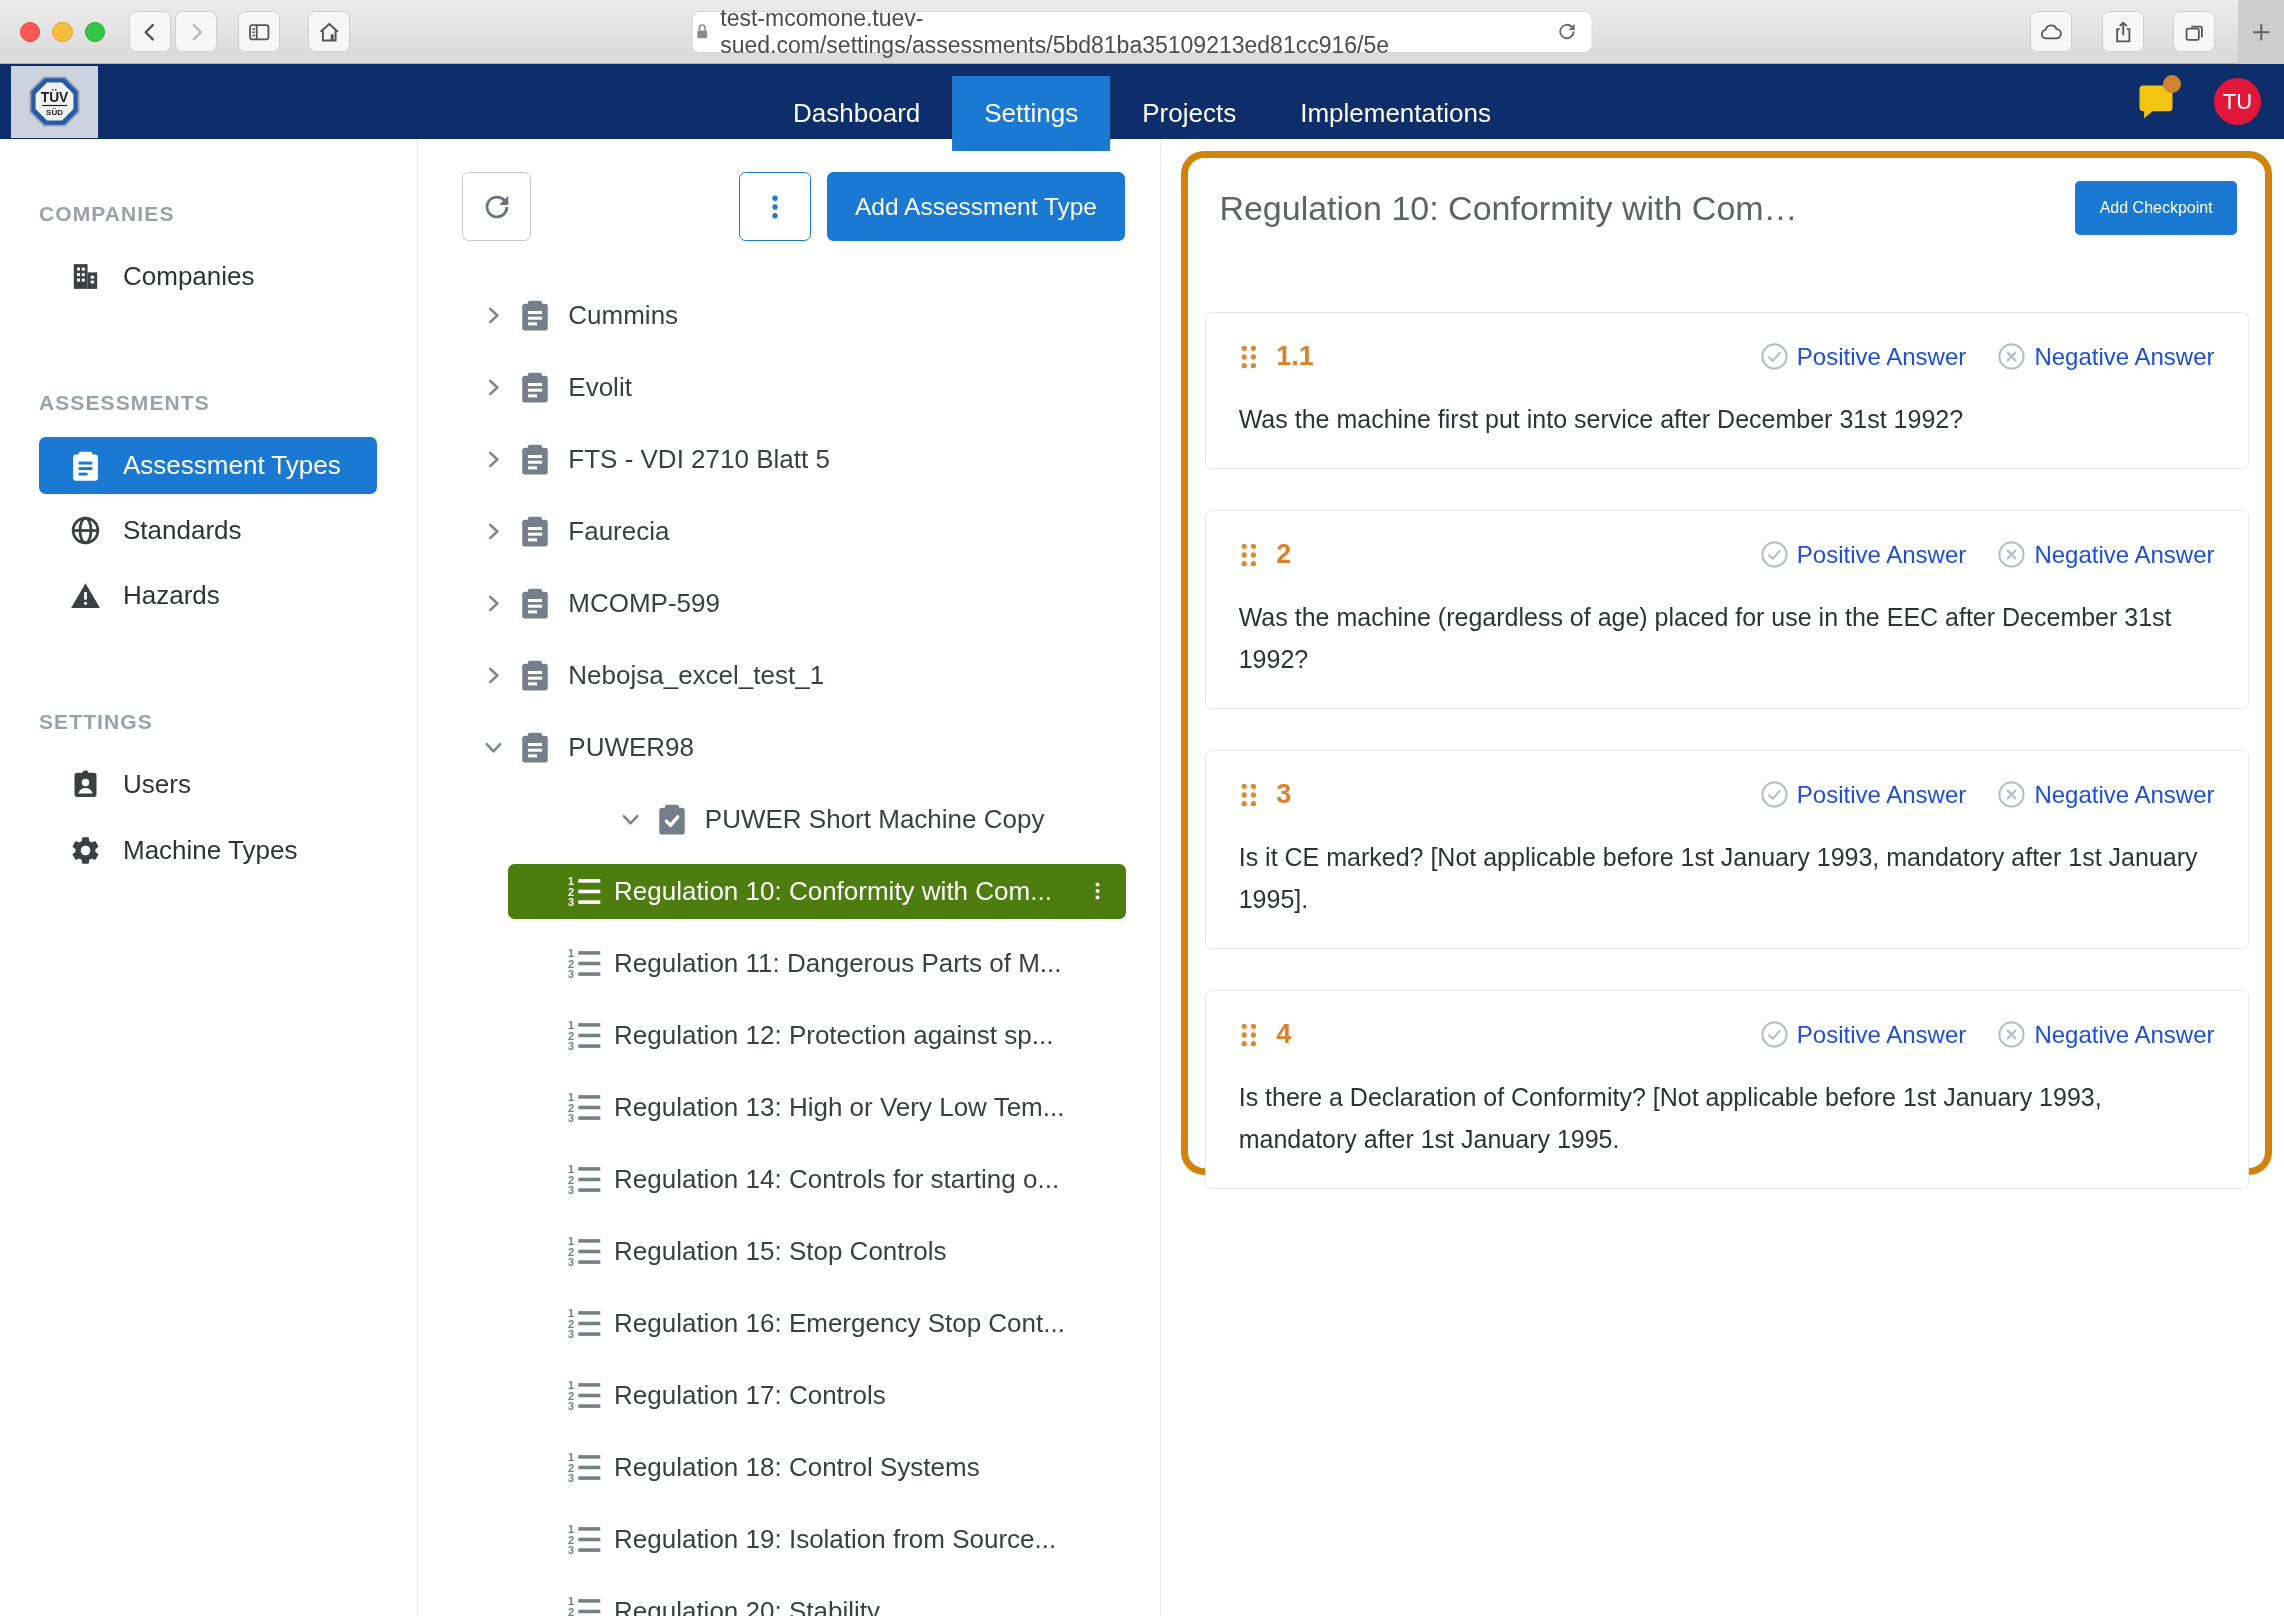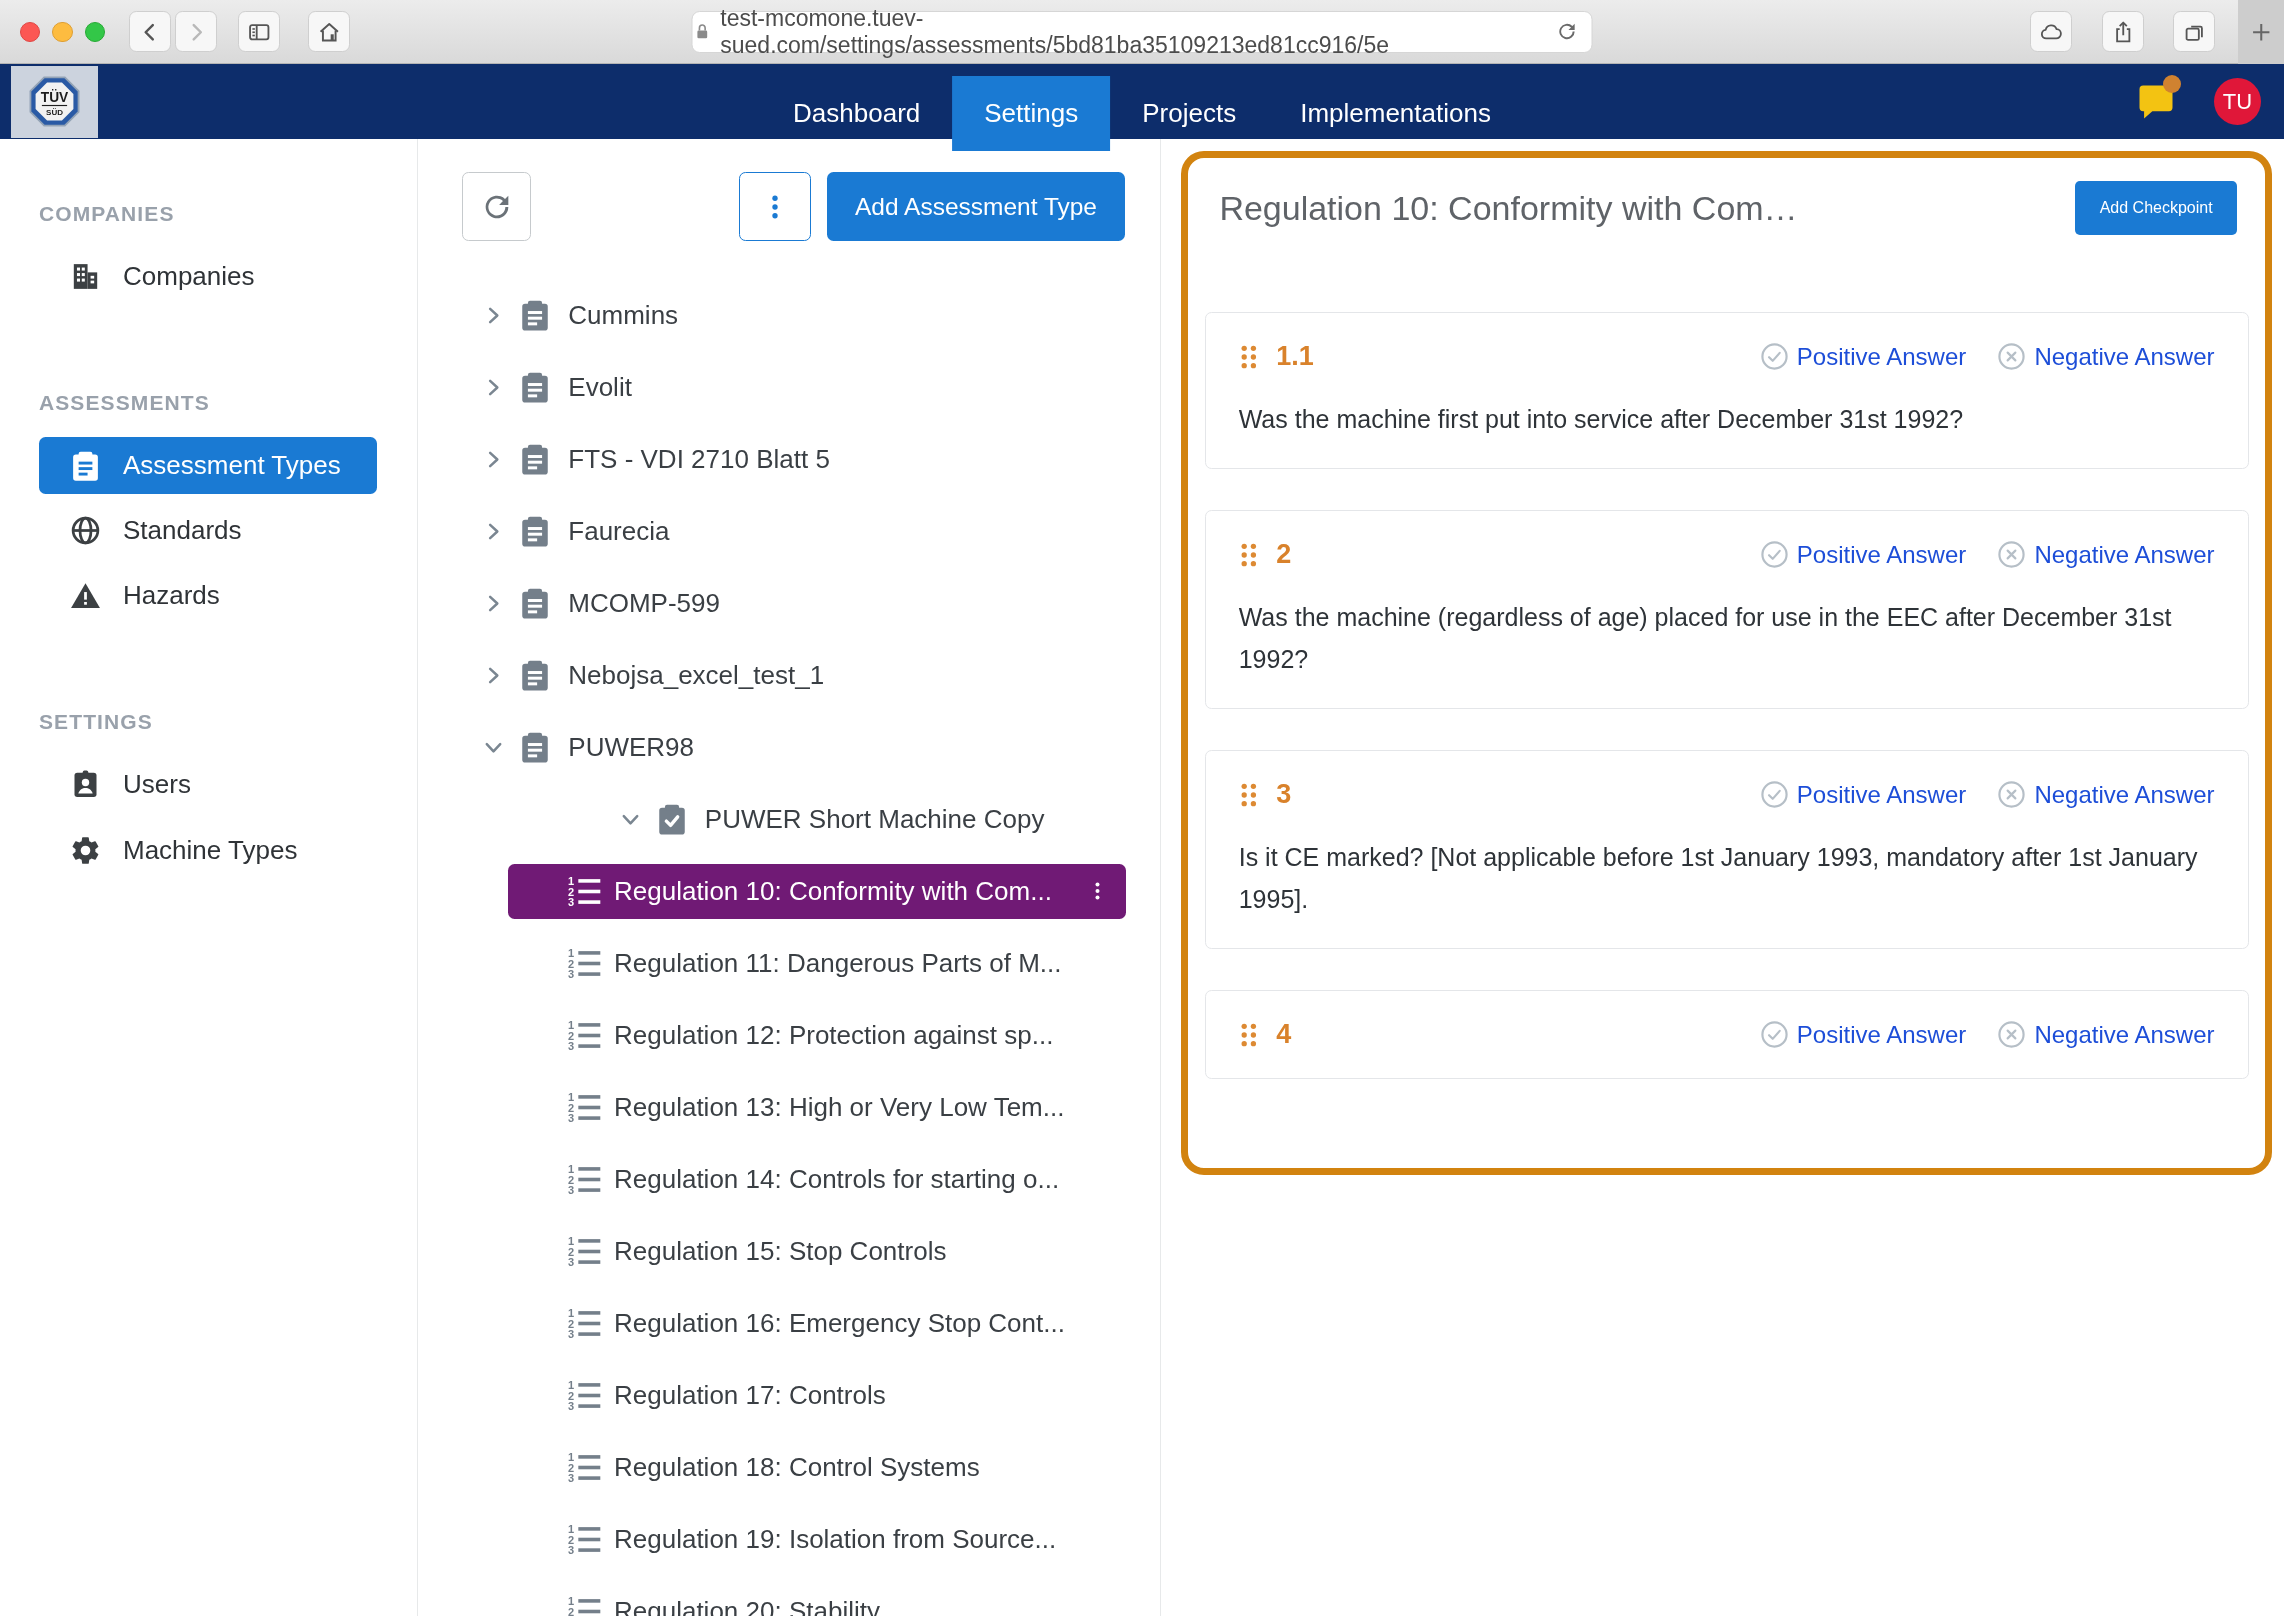--- a/index.html
+++ b/index.html
@@ -83,7 +83,7 @@
   .lvl1 { padding-left:64px; } .lvl1 .chev { margin-right:13px; } .lvl1 .node-ic { margin-right:16.3px; }
   .lvl2 { padding-left:85px;justify-content:center; } .lvl2 .chev { margin-right:13px; } .lvl2 .node-ic { margin-right:16.3px; }
   .lvl3 { padding-left:150px; } .lvl3 .node-ic { width:33px; height:33px; margin-right:13px; }
-  .sel-row { margin-left:90px; width:618px; height:55px; background:#701a75; border-radius:6.5px;
+  .sel-row { margin-left:90px; width:618px; height:55px; background:#4d7c0f; border-radius:6.5px;
     display:flex; align-items:center; padding-left:60px; color:#fff; }
   .sel-row .node-ic { width:33px; height:33px; color:#fff; margin-right:13px; }
   .sel-row .row-kebab { margin-left:auto; margin-right:18px; width:21px; height:28px; color:#fff; }

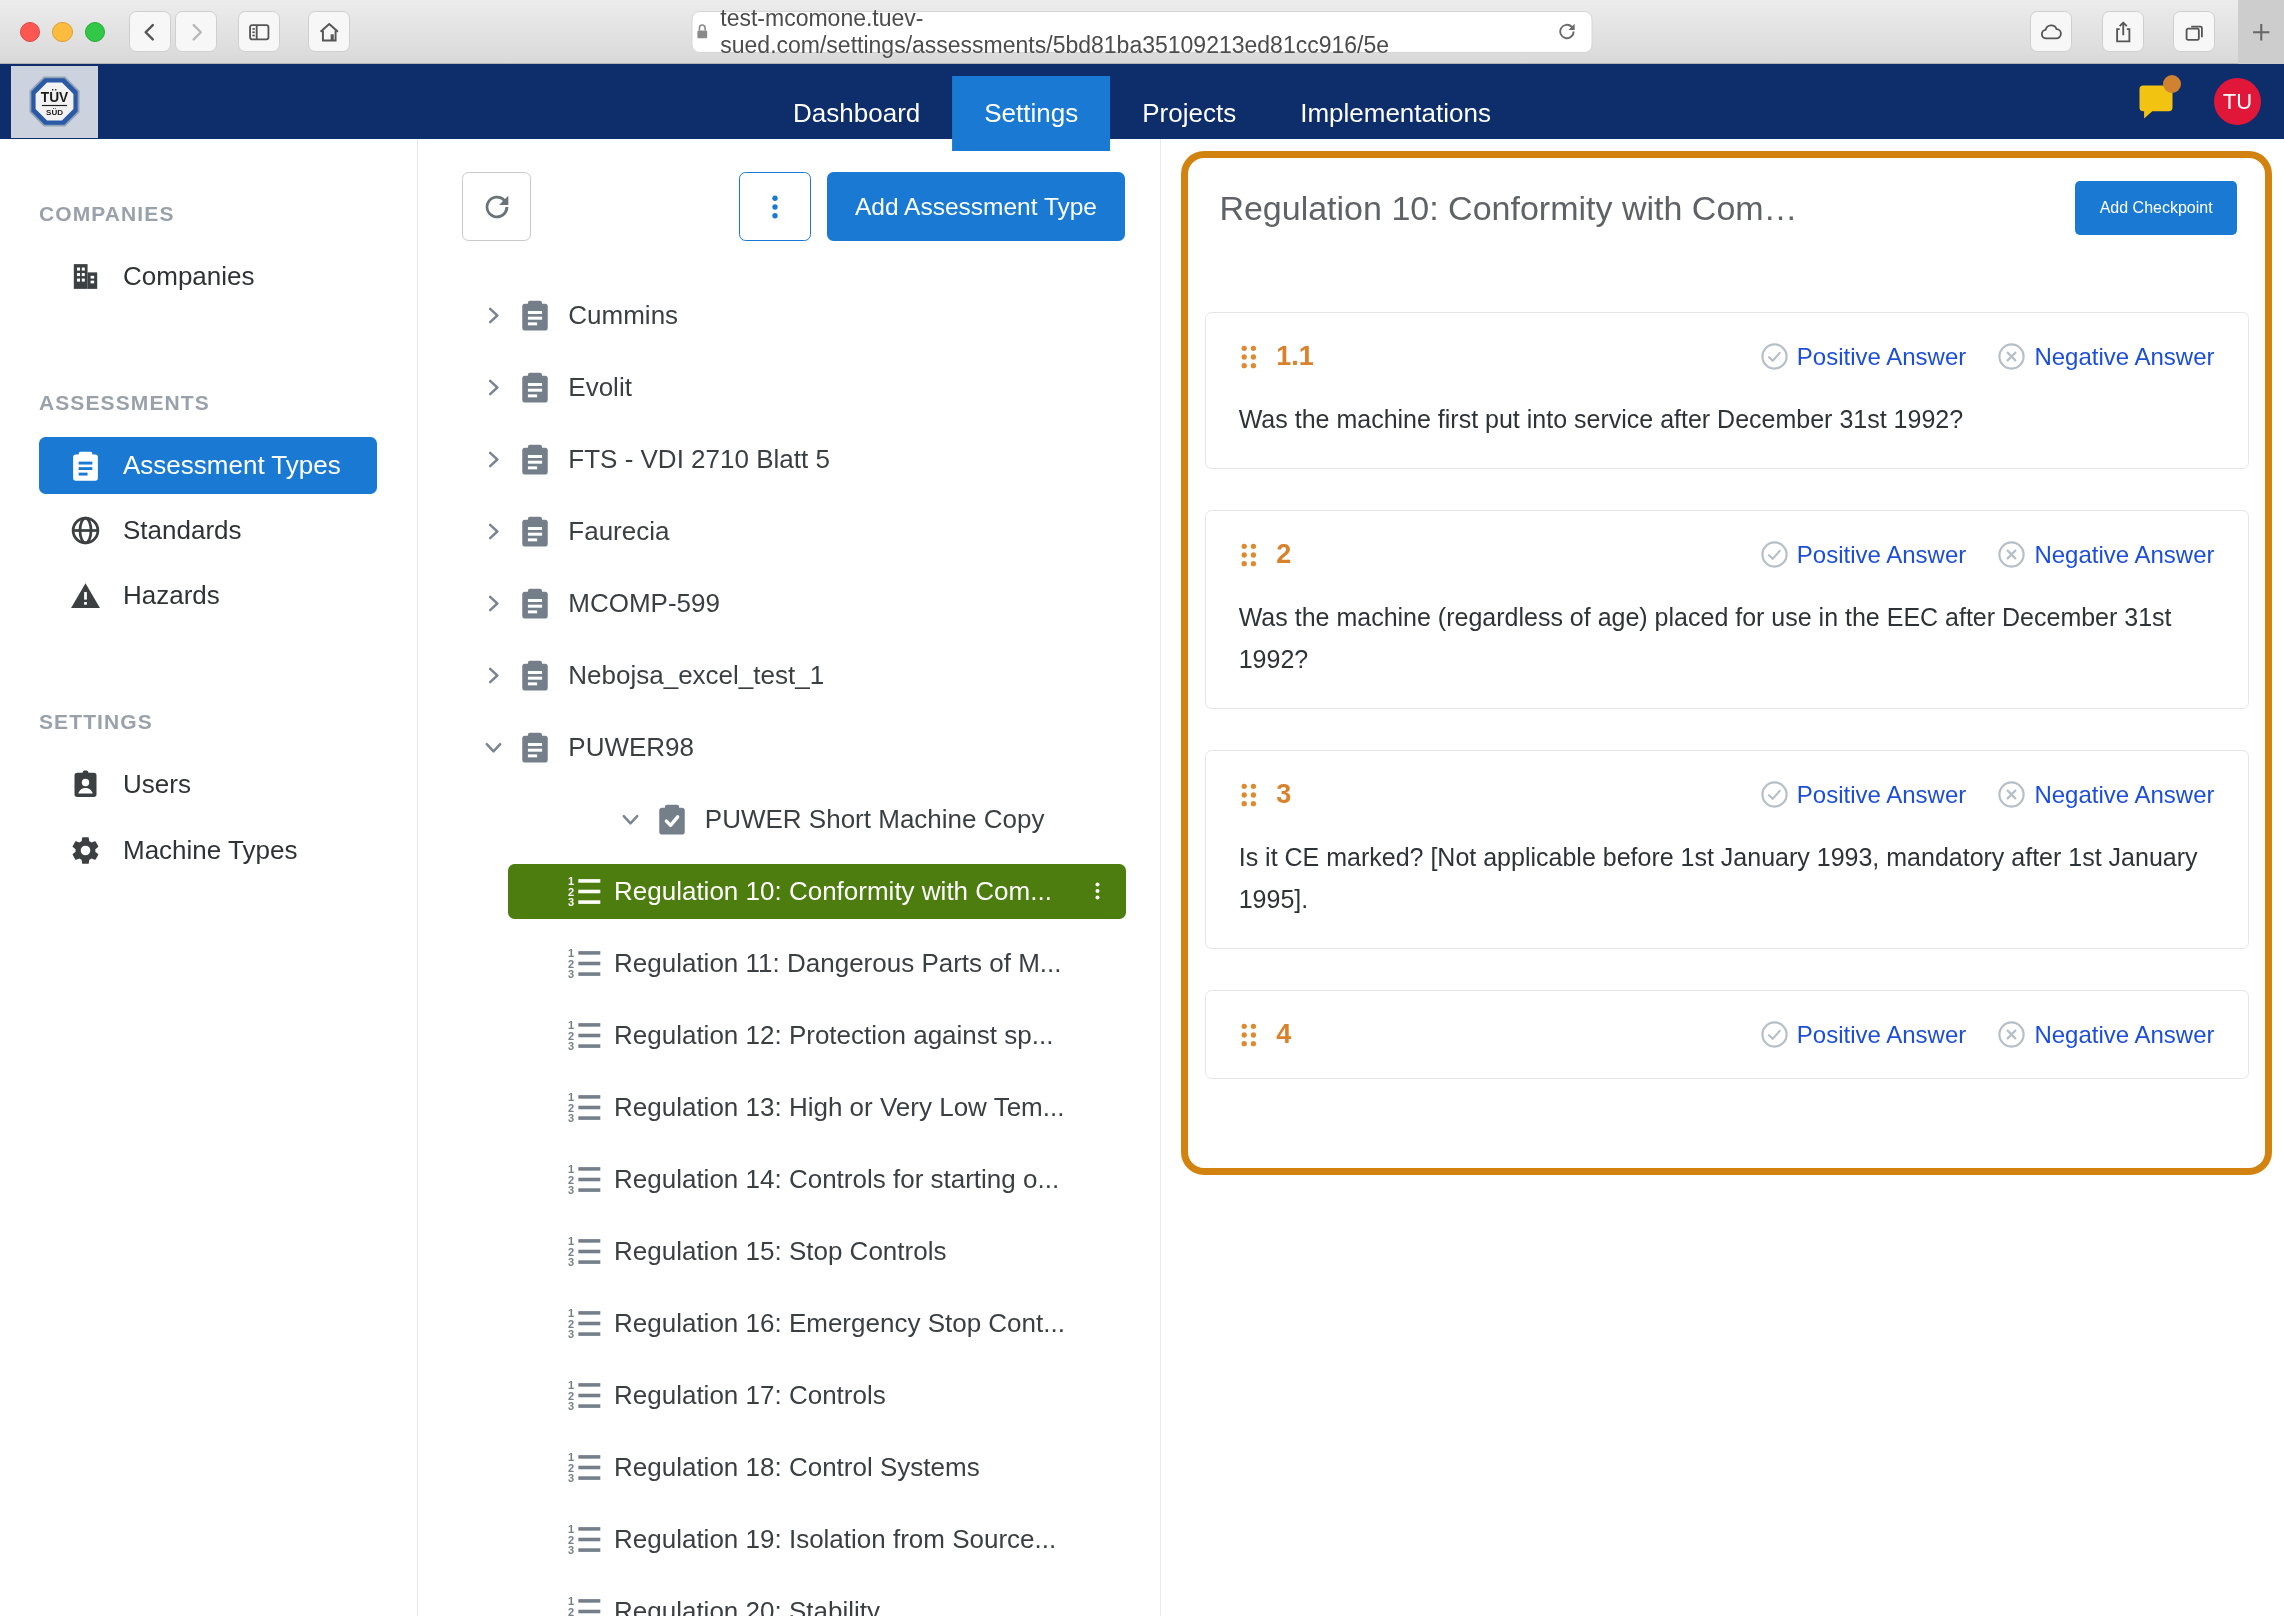--- a/index.html
+++ b/index.html
@@ -633,6 +633,7 @@
               </div>
             </div>
           </div>
+          <div class="question">Is there a Declaration of Conformity? [Not applicable before 1st January 1993, mandatory after 1st January 1995.</div>
         </div>
       </div>
     </div>

